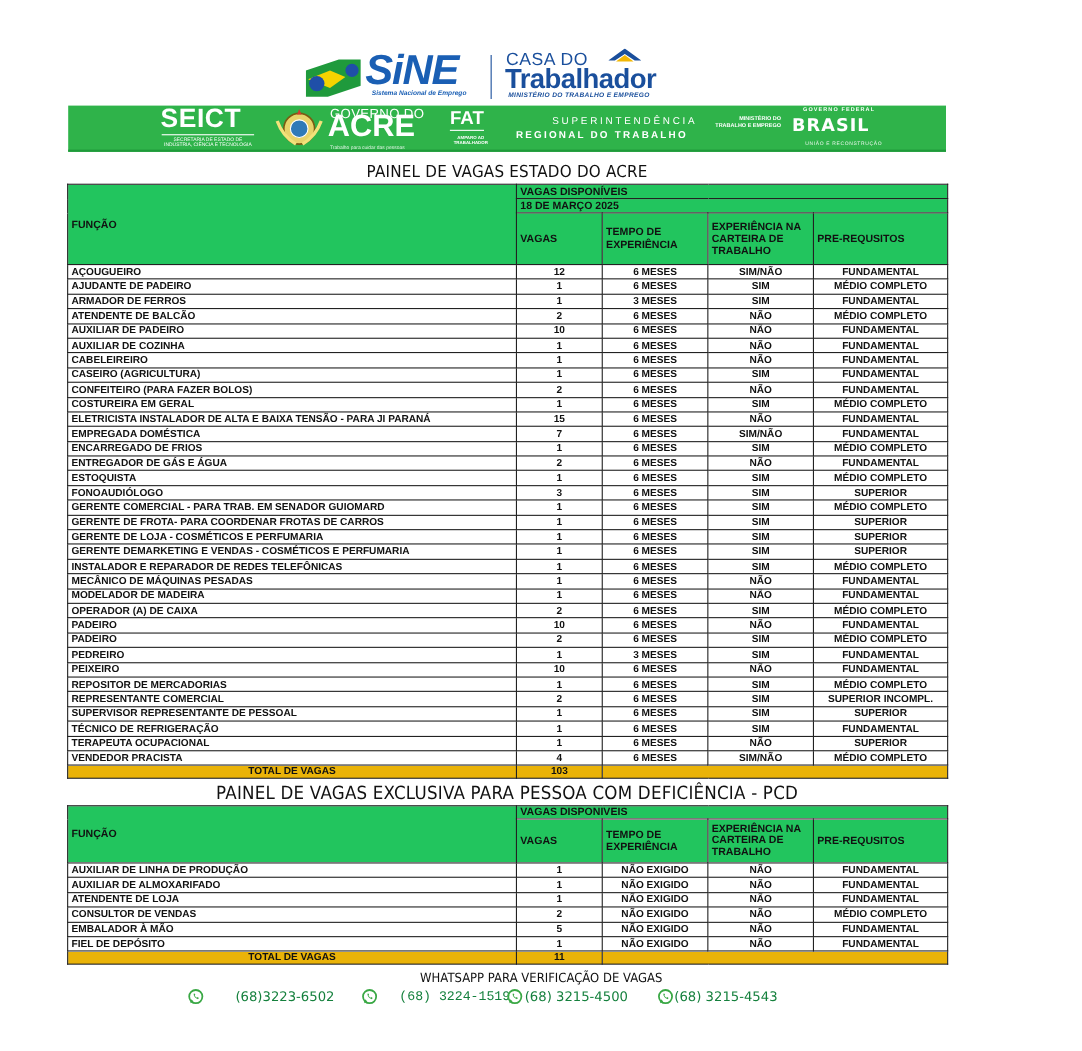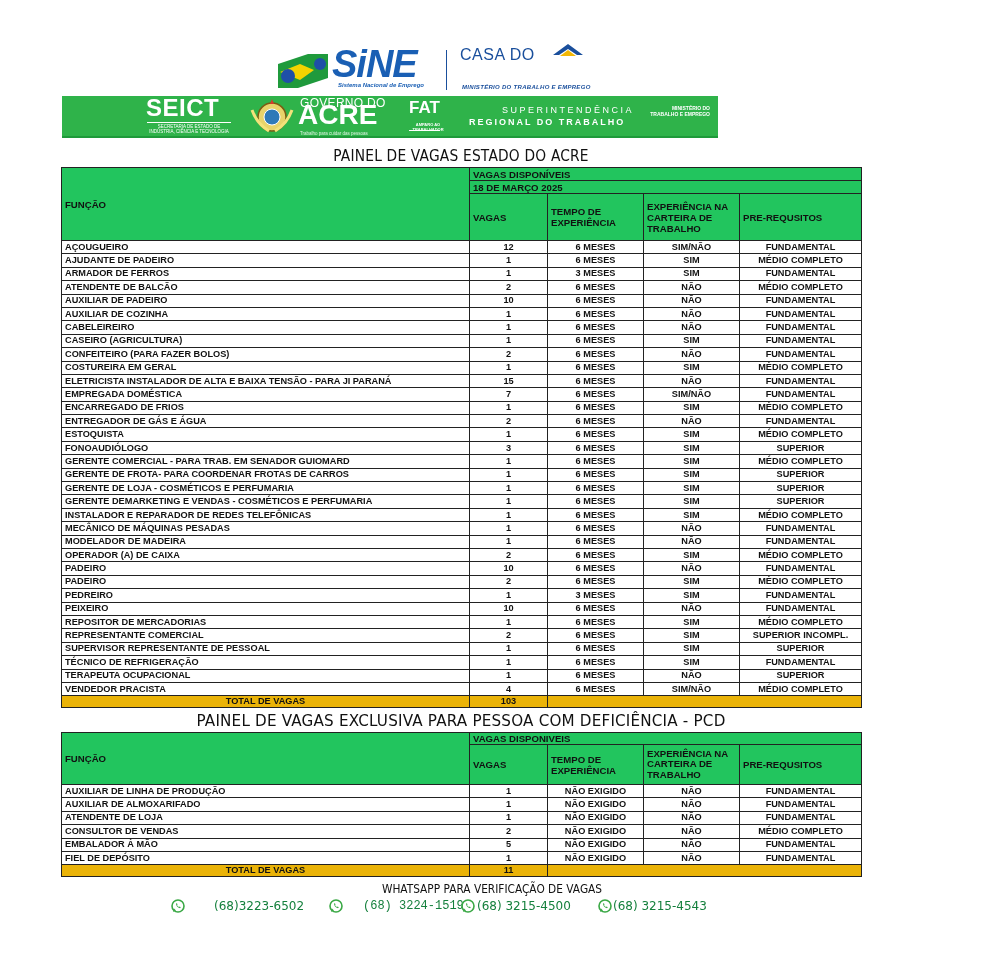--- a/index.html
+++ b/index.html
@@ -69,6 +69,7 @@
     <polygon points="15,0 30,11 24,11 15,5 6,11 0,11" fill="#1a4f9c"></polygon>
     <polygon points="15,6 23,12 7,12" fill="#f2b705"></polygon>
   </svg>
+  <div class="casa-main">Trabalhador</div>
   <div class="casa-sub">MINISTÉRIO DO TRABALHO E EMPREGO</div>
 </div>
 

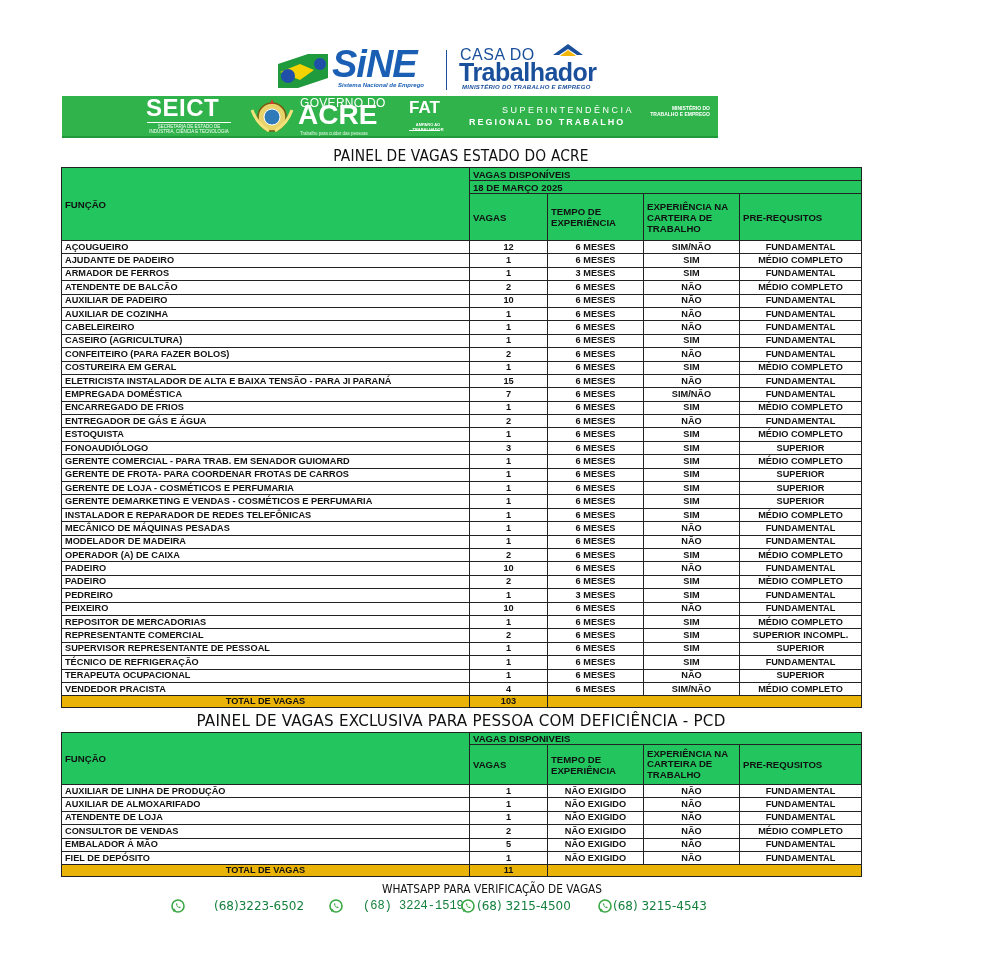--- a/index.html
+++ b/index.html
@@ -18,7 +18,7 @@
   .casa-sub { position: absolute; left: 186px; top: 42px; font-size: 6px; font-style: italic; color: #1a4f9c; font-weight: bold; letter-spacing: 0.3px; }
 
   
-  .banner { position: absolute; left: 62px; top: 96px; width: 656px; height: 42px; background: #2fb34a; border-bottom: 2px solid #1e9a3a; color: #fff; }
+  .banner { position: absolute; left: 62px; top: 96px; width: 798px; height: 42px; background: #2fb34a; border-bottom: 2px solid #1e9a3a; color: #fff; }
   .seict { position: absolute; left: 84px; top: -1px; font-size: 24px; font-weight: bold; letter-spacing: 0.5px; line-height: 26px; }
   .seict-sub { position: absolute; left: 85px; top: 26px; width: 84px; font-size: 4.5px; line-height: 5px; text-align: center; border-top: 1px solid #fff; padding-top: 1px; }
   .acre-crest { position: absolute; left: 187px; top: 2px; width: 46px; height: 38px; }

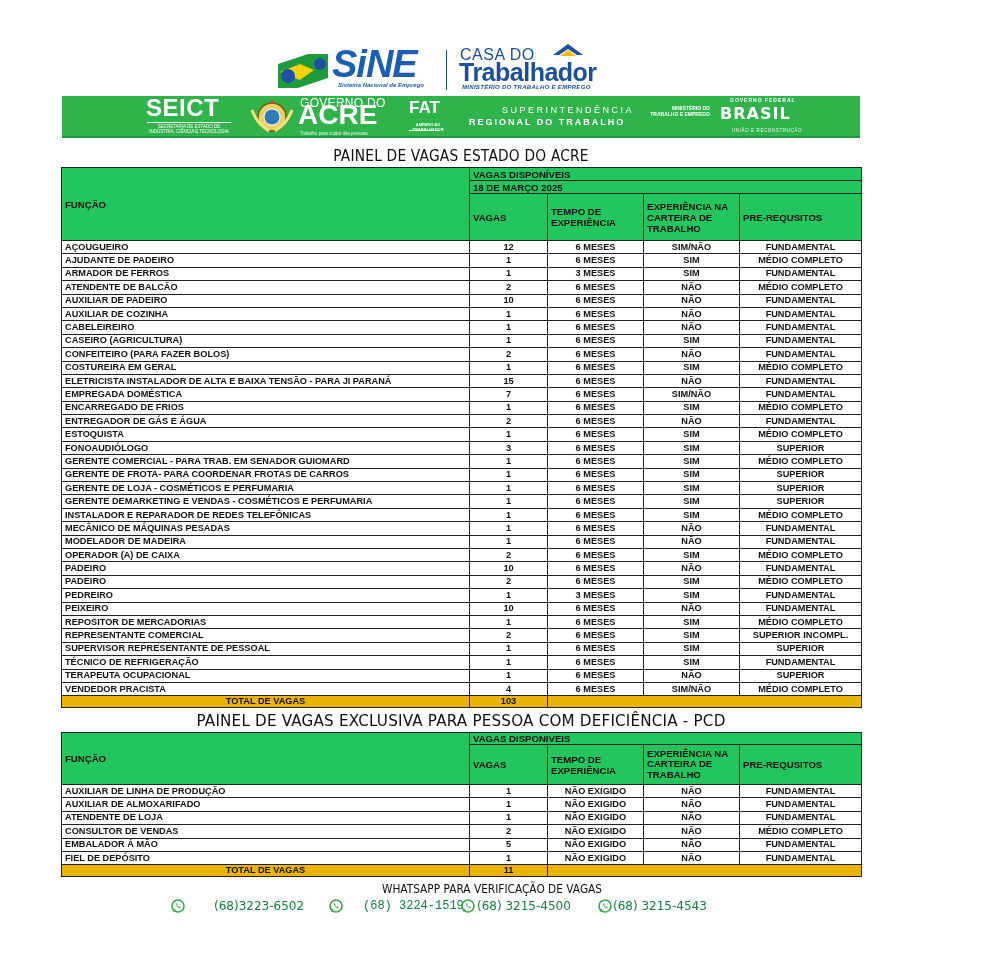--- a/index.html
+++ b/index.html
@@ -25,7 +25,7 @@
   .gov-do { position: absolute; left: 238px; top: 0px; font-size: 12px; letter-spacing: 0.3px; }
   .acre-big { position: absolute; left: 236px; top: 4px; font-size: 28px; font-weight: bold; line-height: 30px; }
   .acre-tag { position: absolute; left: 238px; top: 35px; font-size: 4.5px; opacity: 0.85; }
-  .fat { position: absolute; left: 347px; top: 3px; font-size: 17px; font-weight: bold; line-height: 18px; border-bottom: 1px solid #fff; padding-bottom: 13px; }
+  .fat { position: absolute; left: 347px; top: 3px; font-size: 17px; font-weight: bold; line-height: 18px; border-bottom: 1px solid #fff; padding-bottom: 1px; }
   .fat-sub { position: absolute; left: 345px; top: 26px; width: 42px; font-size: 4px; line-height: 5px; text-align: center; font-weight: bold; }
   .sup1 { position: absolute; left: 440px; top: 9px; font-size: 9px; letter-spacing: 2.5px; }
   .sup2 { position: absolute; left: 407px; top: 21px; font-size: 9px; font-weight: bold; letter-spacing: 2px; }

